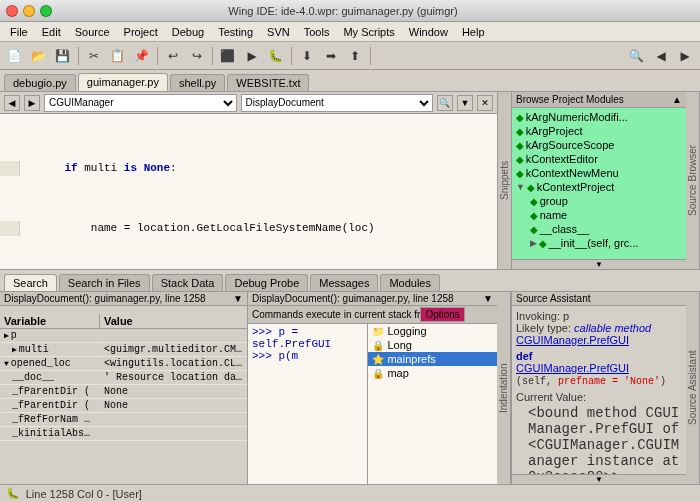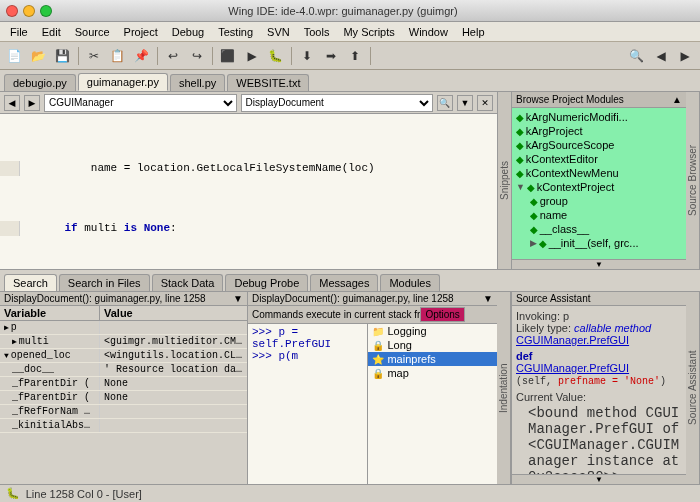--- a/index.html
+++ b/index.html
@@ -517,13 +517,13 @@
               <div class="code-line">
                 <div class="line-gutter"></div>
                 <div class="line-marker"></div>
-                <div class="code-text">        name = location.GetLocalFileSystemName(loc)</div>
+                <div class="code-text">    <span class="kw">if</span> multi <span class="kw">is</span> <span class="kw">None</span>:</div>
               </div>
 
               <div class="code-line">
                 <div class="line-gutter"></div>
                 <div class="line-marker"></div>
-                <div class="code-text">    <span class="kw">if</span> multi <span class="kw">is</span> <span class="kw">None</span>:</div>
+                <div class="code-text">        name = location.GetLocalFileSystemName(loc)</div>
               </div>
 
               

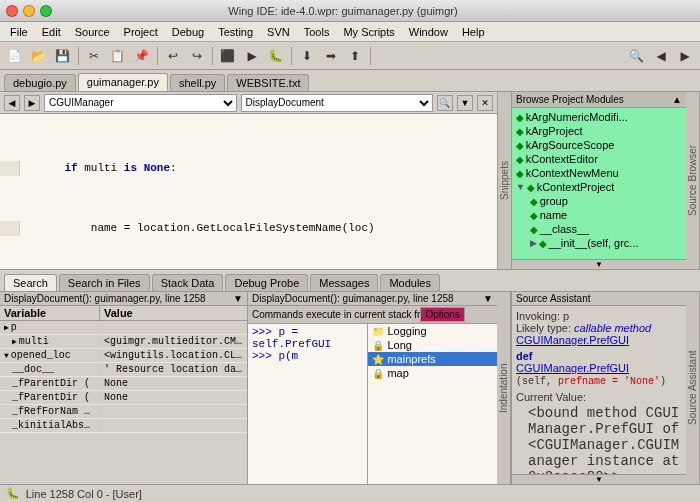--- a/index.html
+++ b/index.html
@@ -244,6 +244,7 @@
       overflow: hidden;
       font-size: 11px;
       font-family: 'Courier New', monospace;
+      margin-top: 8px;
     }
     .var-header {
       display: flex;

